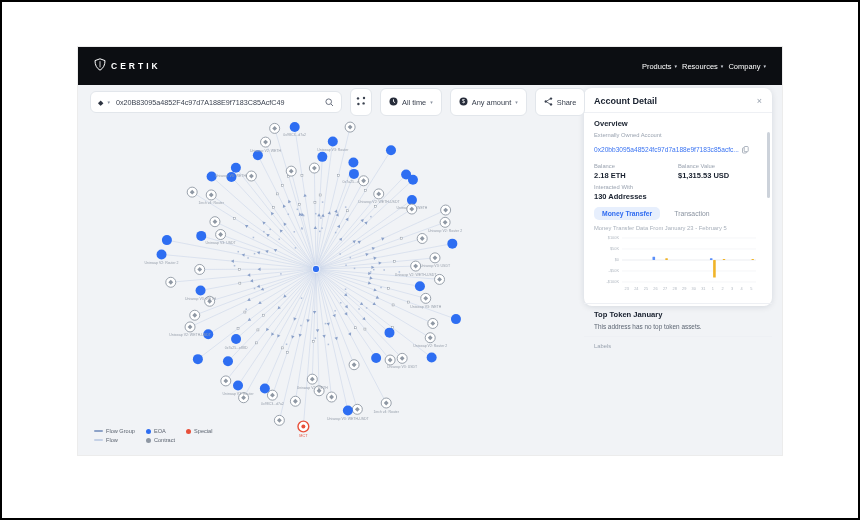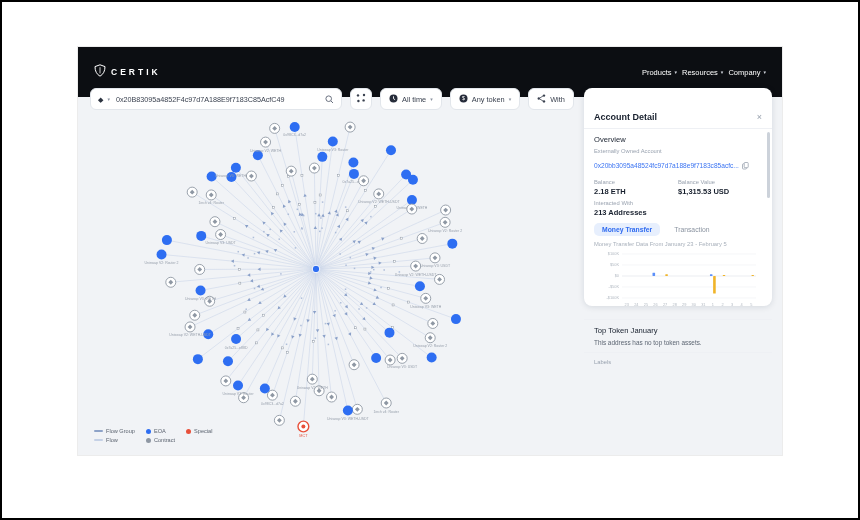--- a/index.html
+++ b/index.html
@@ -12,7 +12,7 @@
 
   
   .nav{height:30px;background:#0c0e12;display:flex;align-items:center;
-       justify-content:space-between;padding:10px 16px;}
+       justify-content:space-between;padding:4px 16px;}
   .brand{display:flex;align-items:center;gap:5px;color:#fff;}
   .brand-text{font-size:8.5px;letter-spacing:3px;font-weight:600;color:#fff;}
   .nav-menu{display:flex;gap:5px;}

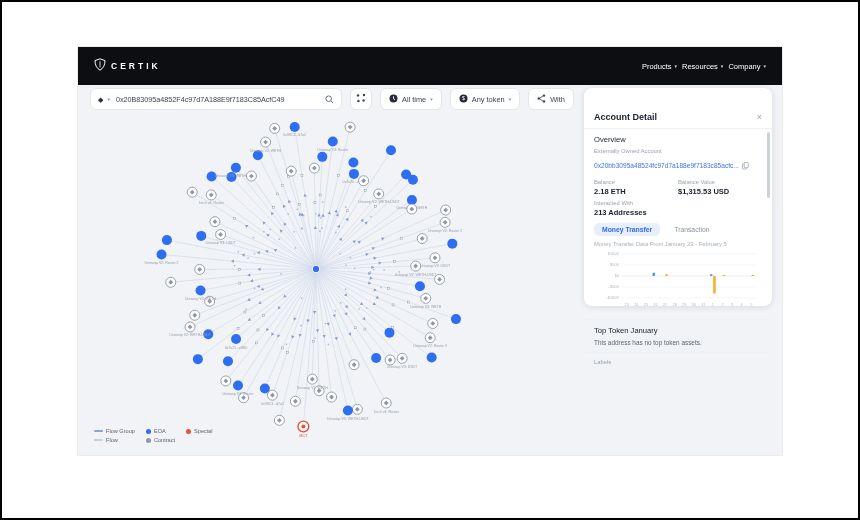--- a/index.html
+++ b/index.html
@@ -27,7 +27,7 @@
   .mini-caret{font-size:5px;color:#8b93a0;}
   .search-input{flex:1;border:none;outline:none;font-size:7.2px;color:#3b4250;
                 background:transparent;font-family:inherit;min-width:0;}
-  .tool-btn{height:22px;background:#fff;border:1px solid #e2e6eb;border-radius:6px;
+  .tool-btn{height:28px;background:#fff;border:1px solid #e2e6eb;border-radius:6px;
             display:flex;align-items:center;justify-content:center;gap:4px;
             padding:0 8px;font-size:7.4px;color:#39404e;box-sizing:border-box;cursor:pointer;}
   .tool-btn.square{width:22px;padding:0;}

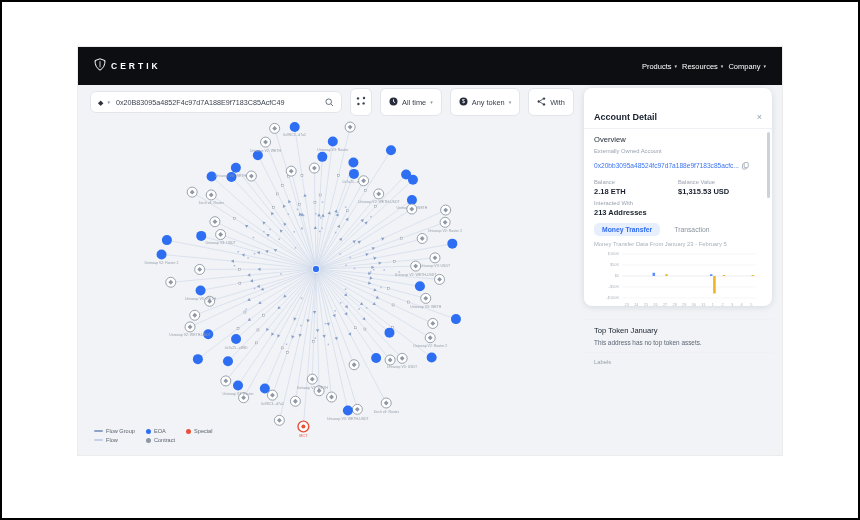--- a/index.html
+++ b/index.html
@@ -139,7 +139,7 @@
             <text x="4.5" y="6.4" text-anchor="middle" font-size="5.4" fill="#fff" font-family="Liberation Sans,sans-serif">$</text>
           </svg>
       </span>
-      <span>Any token</span>
+      <span>Any amount</span>
       <span class="mini-caret">▾</span>
     </div>
 

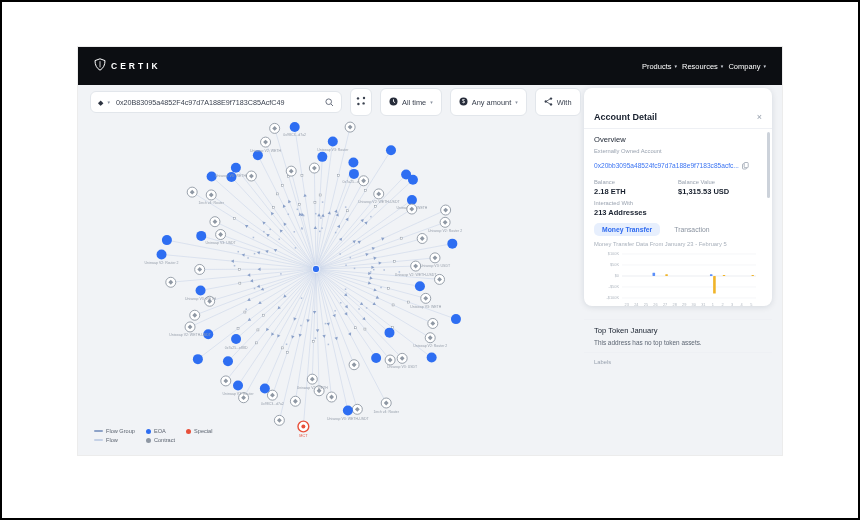--- a/index.html
+++ b/index.html
@@ -152,7 +152,7 @@
             <path d="M2.8 4 6 2m-3.2 3L6 7" stroke="#39404e" stroke-width=".8"></path>
           </svg>
       </span>
-      <span>With</span>
+      <span>Share</span>
     </div>
   </div>
 

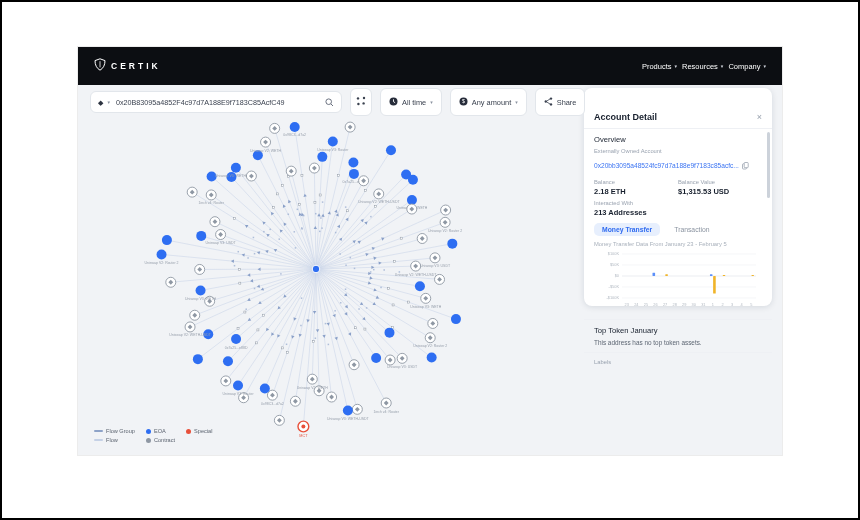--- a/index.html
+++ b/index.html
@@ -43,7 +43,7 @@
   
   .panel{position:absolute;right:10px;top:41px;width:188px;height:218px;background:#fff;
          border-radius:8px;box-shadow:0 1px 6px rgba(20,30,60,.12);
-         padding:24px 10px;box-sizing:border-box;}
+         padding:8px 10px;box-sizing:border-box;}
   .panel-header{display:flex;justify-content:space-between;align-items:center;}
   .panel-title{font-size:9px;font-weight:700;color:#18202e;}
   .close{font-size:9px;color:#97a0ad;cursor:pointer;line-height:1;}

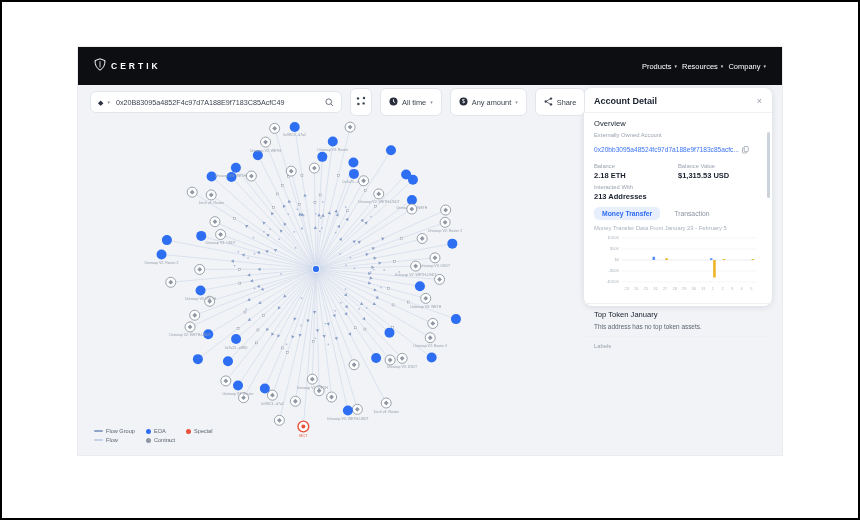--- a/index.html
+++ b/index.html
@@ -48,7 +48,7 @@
   .panel-title{font-size:9px;font-weight:700;color:#18202e;}
   .close{font-size:9px;color:#97a0ad;cursor:pointer;line-height:1;}
   .divider{height:1px;background:#eef0f4;margin:6px -10px;}
-  .section-h{font-size:7.6px;font-weight:400;color:#18202e;margin:1px 0 4px;}
+  .section-h{font-size:7.6px;font-weight:700;color:#18202e;margin:1px 0 4px;}
   .tiny-label{font-size:5.8px;color:#9aa3b0;margin-bottom:2px;}
   .addr-row{display:flex;align-items:center;gap:3px;}
   .address-link{font-size:6.6px;color:#3b74f2;text-decoration:underline;white-space:nowrap;

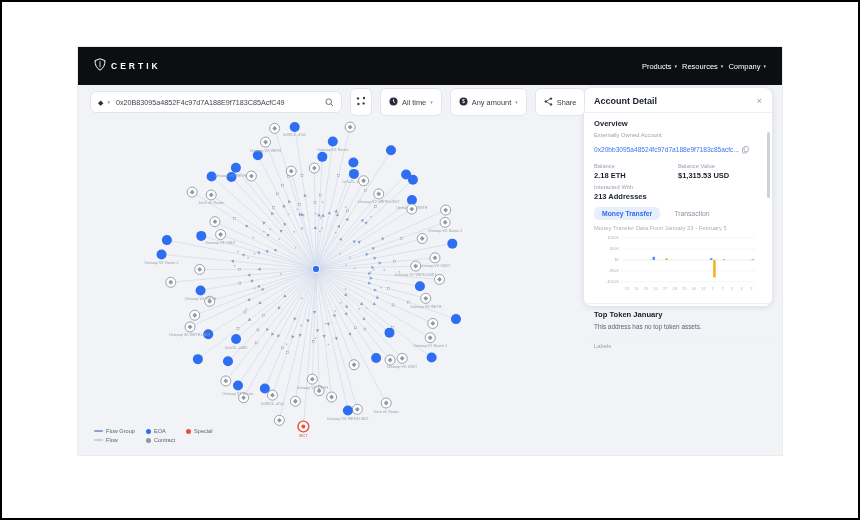--- a/index.html
+++ b/index.html
@@ -715,7 +715,7 @@
     </div>
 
     <div class="tiny-label">Interacted With</div>
-    <div class="stat-val">213 Addresses</div>
+    <div class="stat-val">130 Addresses</div>
 
     <div class="tabs">
       <span class="tab active">Money Transfer</span>

